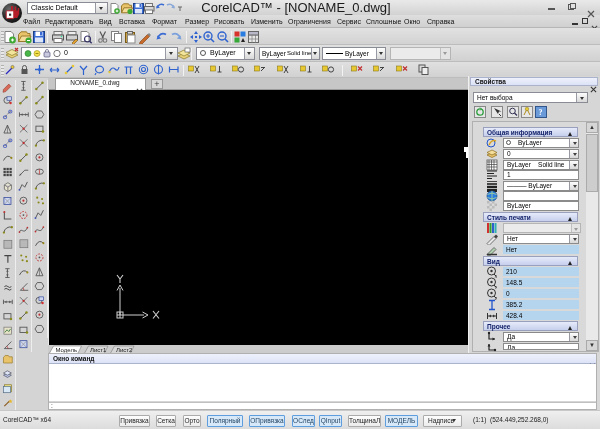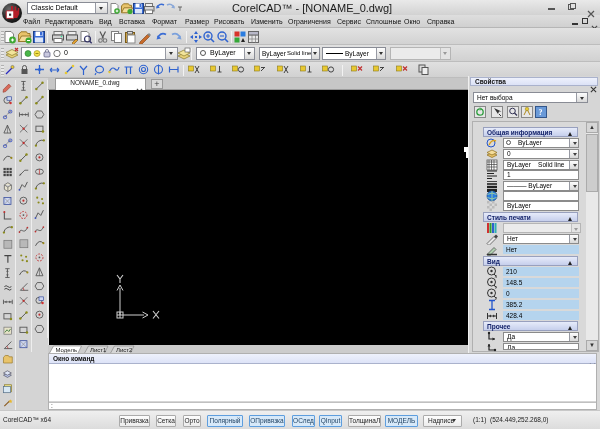--- a/index.html
+++ b/index.html
@@ -41,7 +41,7 @@
       <span>Classic Default</span>
       <i class="ar"></i>
     </div>
-<div class="abs" style="left:192px;top:2px;width:240px;height:12px;text-align:center;font-size:11px;color:#1a1a1a;line-height:12px">CorelCAD™ - [NONAME_0.dwg]</div>
+<div class="abs" style="left:176px;top:2px;width:240px;height:12px;text-align:center;font-size:13px;color:#1a1a1a;line-height:12px">CorelCAD™ - [NONAME_0.dwg]</div>
 <div class="abs" style="left:548px;top:8px;width:7px;height:2px;background:#555"></div>
 <div class="abs" style="left:568px;top:4px;width:6px;height:6px;border:1px solid #555"></div>
     <div class="abs" style="left:570px;top:3px;width:6px;height:6px;border:1px solid #555;background:#e0e0e0"></div>

